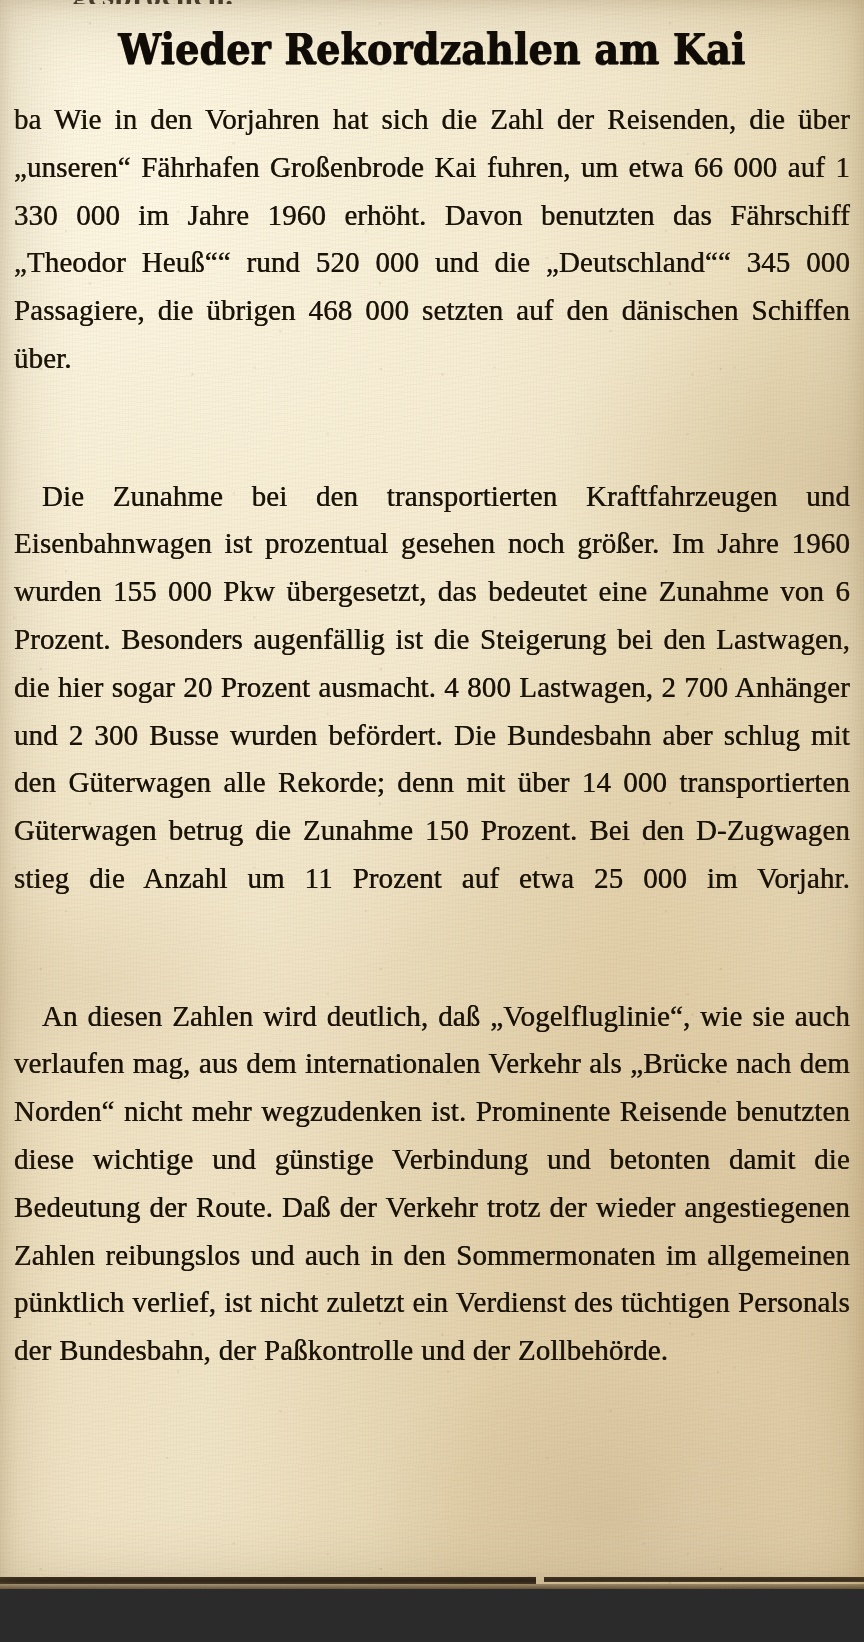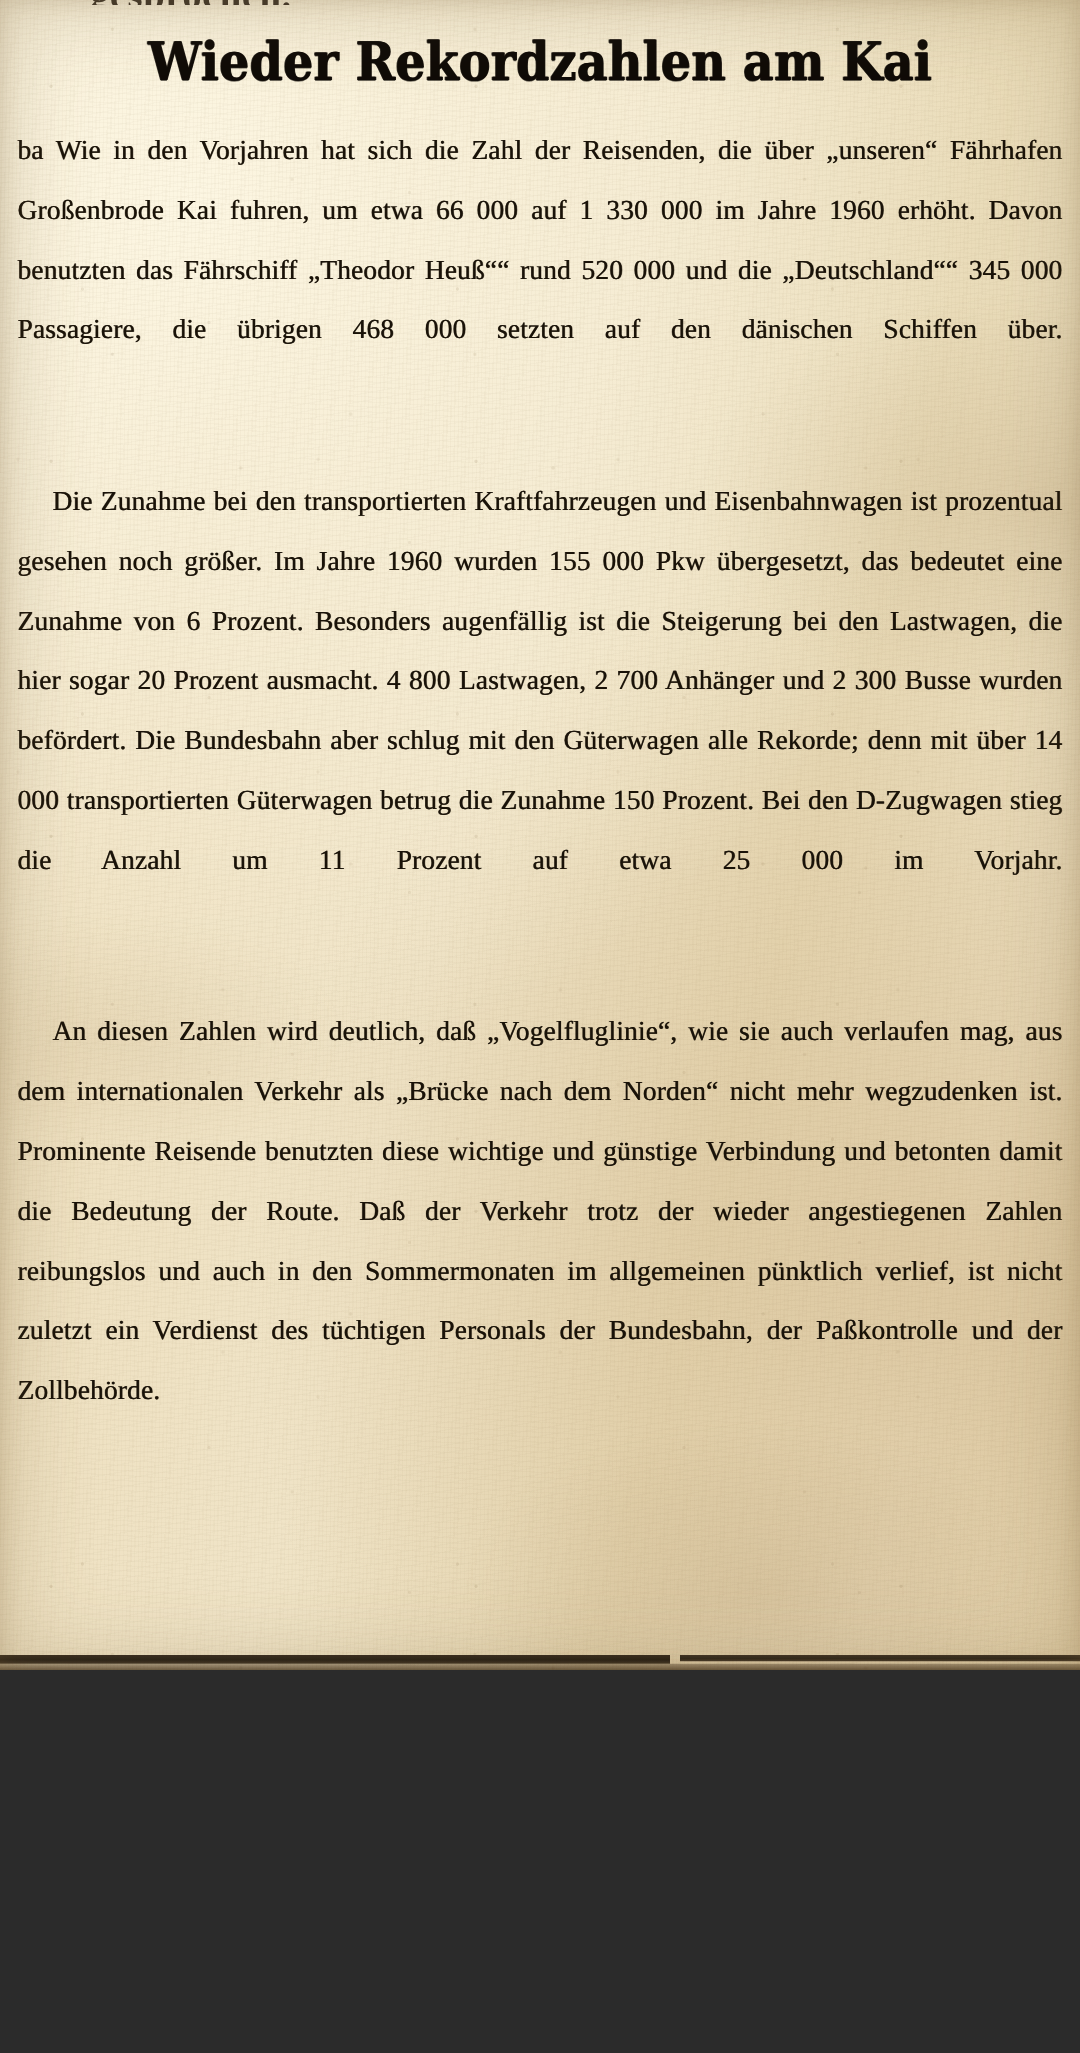--- a/index.html
+++ b/index.html
@@ -12,7 +12,7 @@
   #clipping {
     position: relative;
     width: 864px;
-    height: 1336px;
+    height: 1589px;
     overflow: hidden;
     background: #efe2c4;
     font-family: "Liberation Serif", "DejaVu Serif", serif;

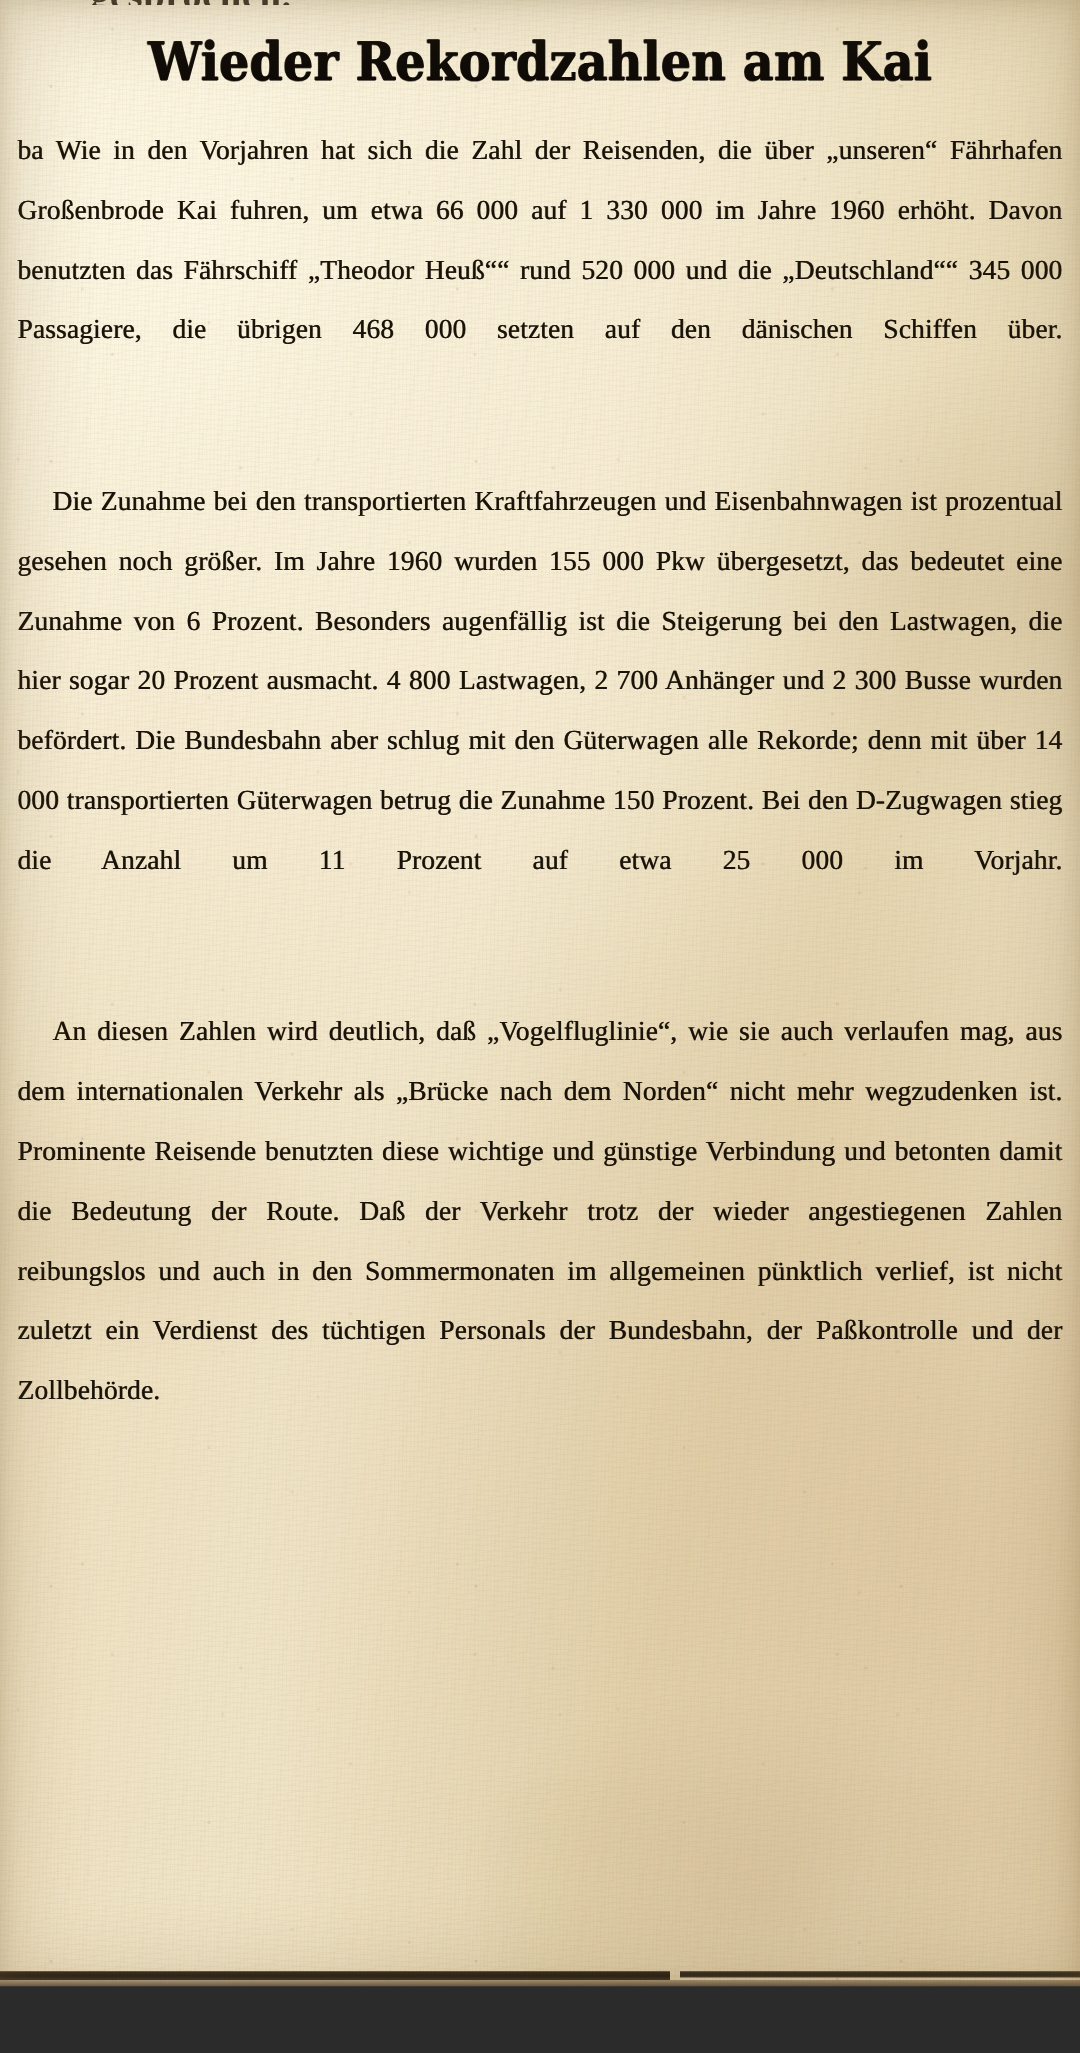--- a/index.html
+++ b/index.html
@@ -128,7 +128,7 @@
 
   .para {
     margin: 0;
-    font-size: 22px;
+    font-size: 29px;
     line-height: 47.8px;
     color: #191208;
     text-align: justify;

